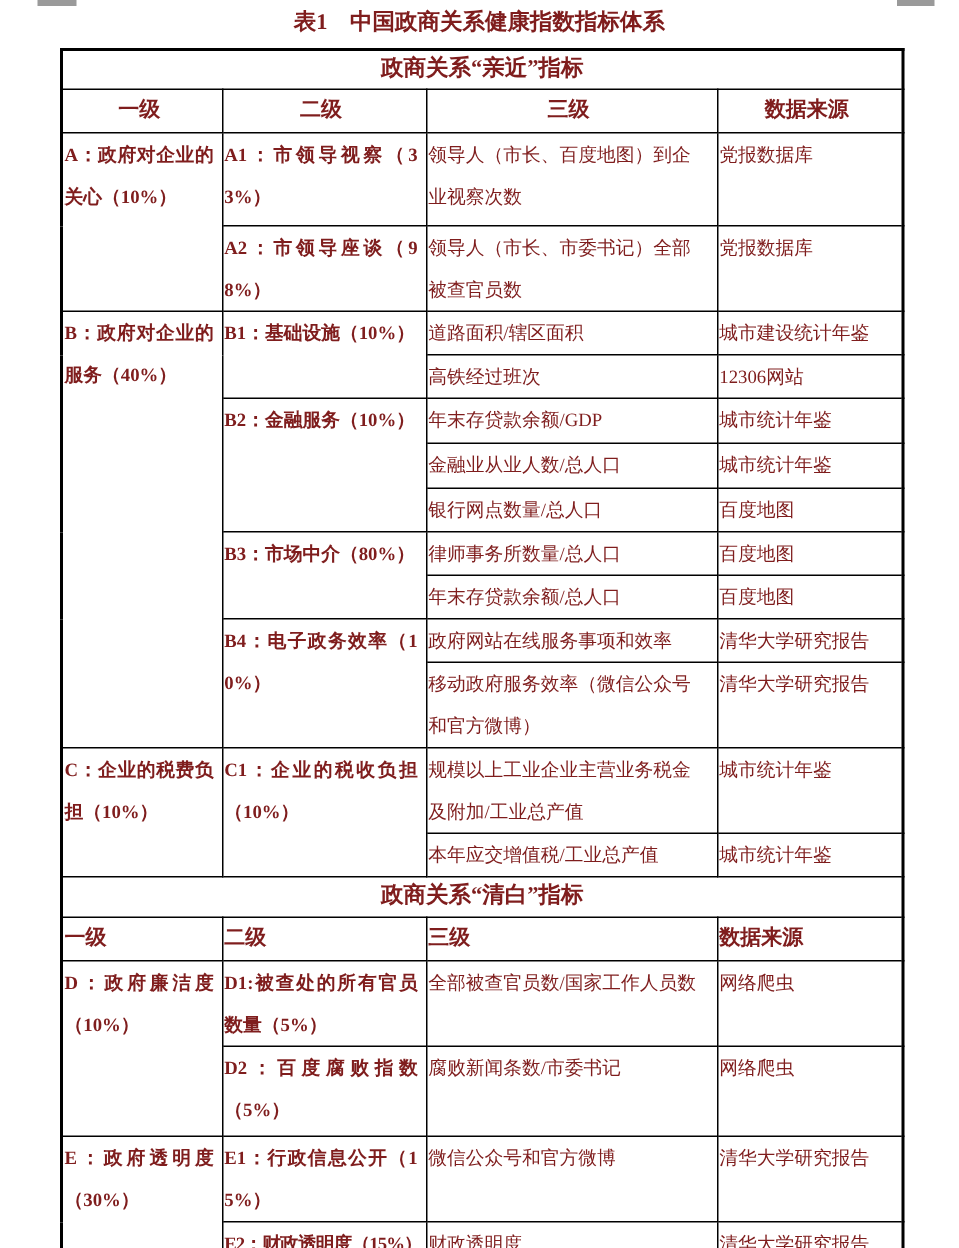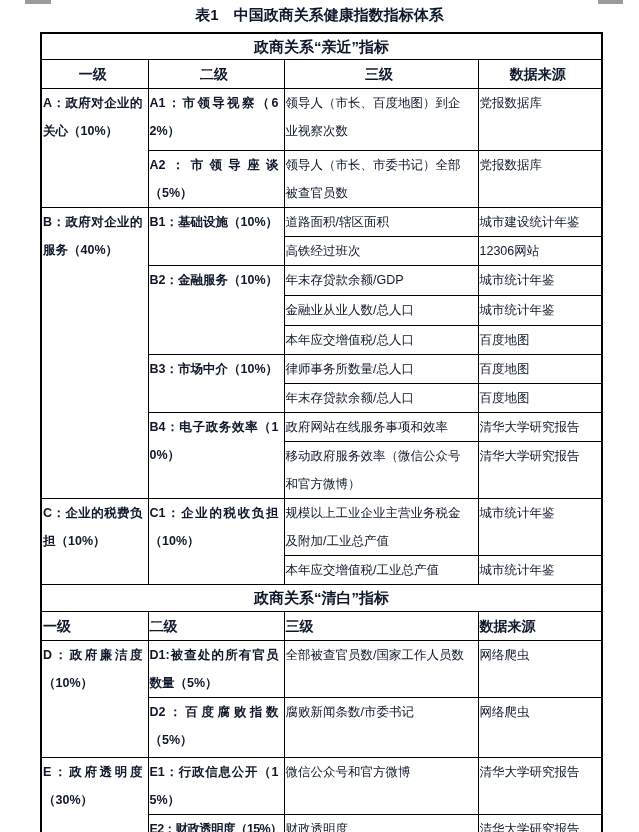--- a/index.html
+++ b/index.html
@@ -8,8 +8,8 @@
     width: 626px; height: 832px;
     background: #ffffff;
     overflow: hidden;
-    font-family: Liberation Sans, sans-serif;
-    color: #0f172a;
+    font-family: Liberation Serif, serif;
+    color: #7f1d1d;
   }
   .artifact { position:absolute; top:0; height:4px; background:#9a9a9a; }
   .artifact.left  { left:25px;  width:26px; }

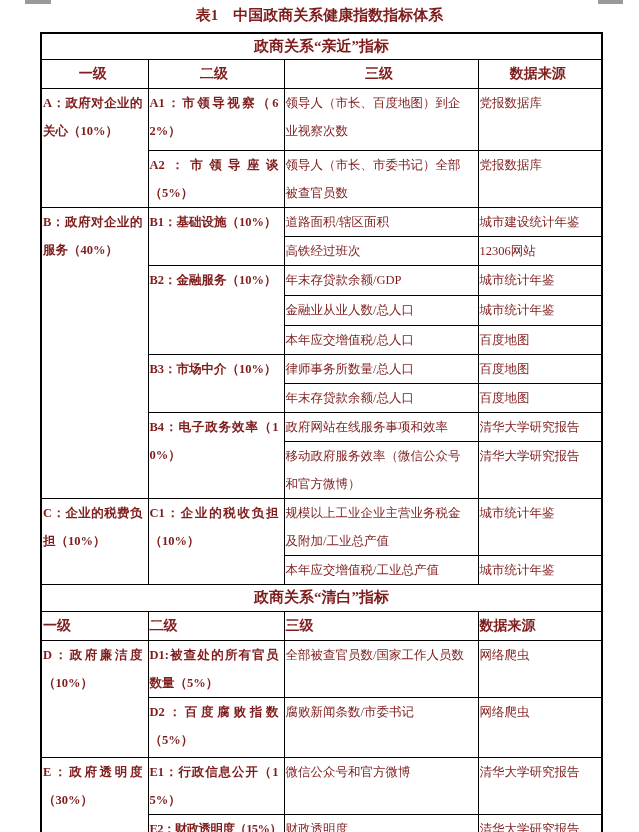--- a/index.html
+++ b/index.html
@@ -71,7 +71,7 @@
 
     <tr style="height:62px">
       <td class="lv" rowspan="2">A：政府对企业的关心（10%）</td>
-      <td class="lv">A1：市领导视察（62%）</td>
+      <td class="lv">A1：市领导视察（33%）</td>
       <td>领导人（市长、百度地图）到企业视察次数</td>
       <td>党报数据库</td>
     </tr>

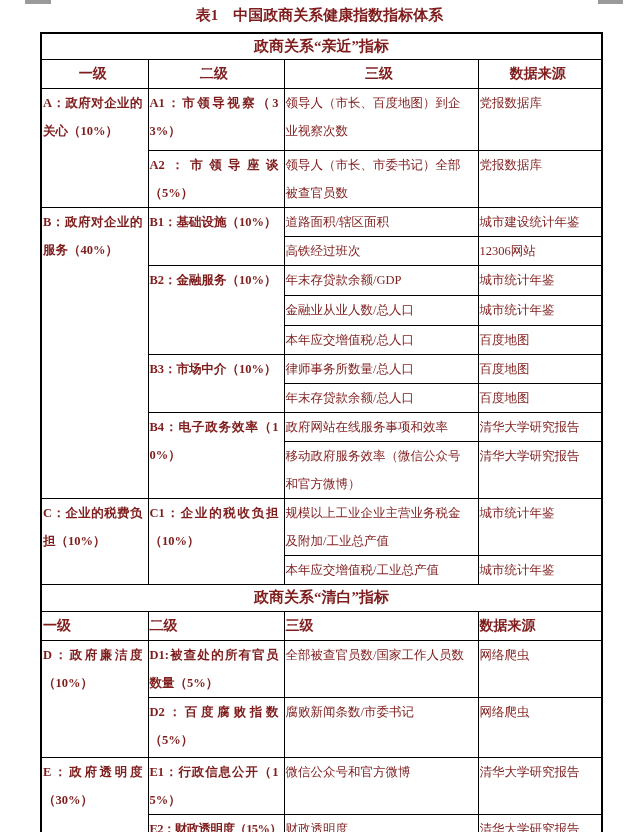--- a/index.html
+++ b/index.html
@@ -76,7 +76,7 @@
       <td>党报数据库</td>
     </tr>
     <tr style="height:56px">
-      <td class="lv">A2：市领导座谈（5%）</td>
+      <td class="lv">A2：市领导座谈（98%）</td>
       <td>领导人（市长、市委书记）全部被查官员数</td>
       <td>党报数据库</td>
     </tr>

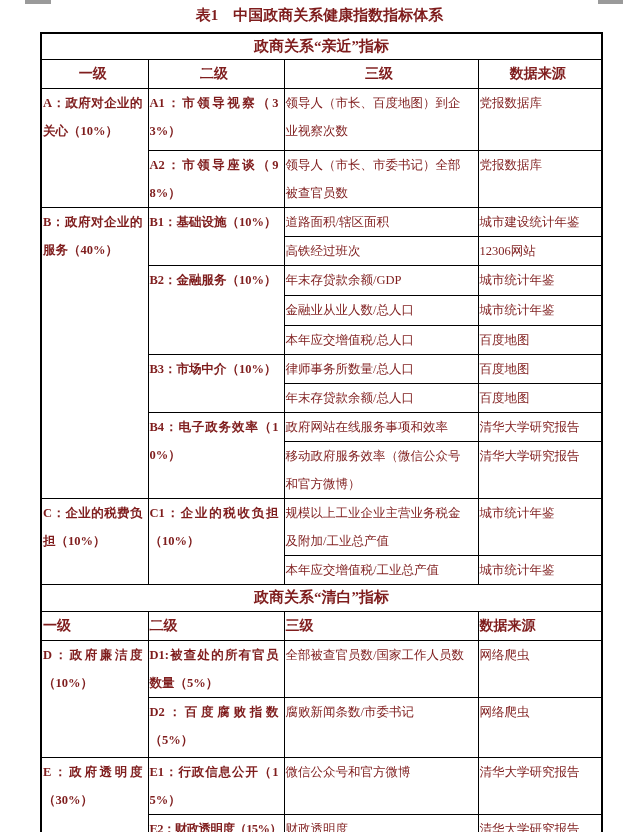--- a/index.html
+++ b/index.html
@@ -101,7 +101,7 @@
       <td>城市统计年鉴</td>
     </tr>
     <tr style="height:29px">
-      <td>本年应交增值税/总人口</td>
+      <td>银行网点数量/总人口</td>
       <td>百度地图</td>
     </tr>
     <tr style="height:29px">

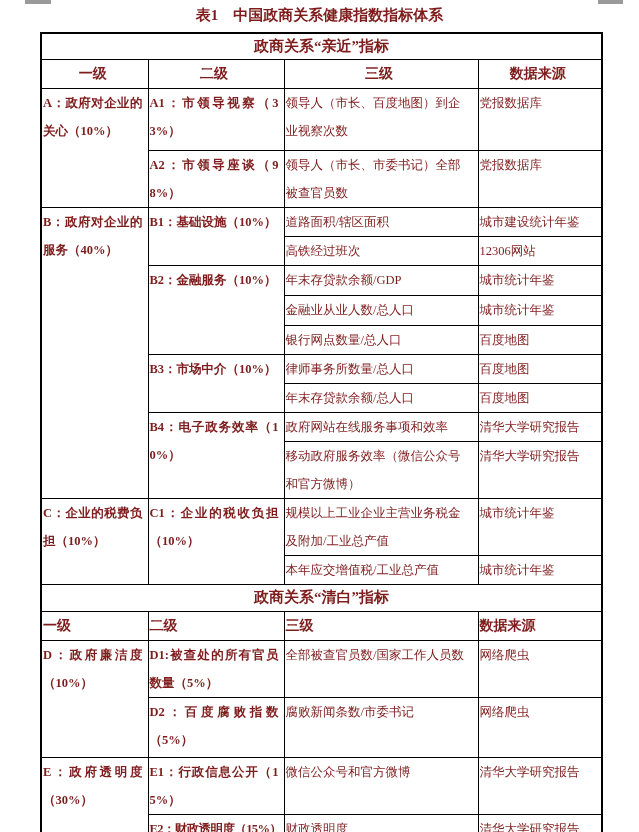--- a/index.html
+++ b/index.html
@@ -105,7 +105,7 @@
       <td>百度地图</td>
     </tr>
     <tr style="height:29px">
-      <td class="lv" rowspan="2">B3：市场中介（10%）</td>
+      <td class="lv" rowspan="2">B3：市场中介（80%）</td>
       <td>律师事务所数量/总人口</td>
       <td>百度地图</td>
     </tr>

